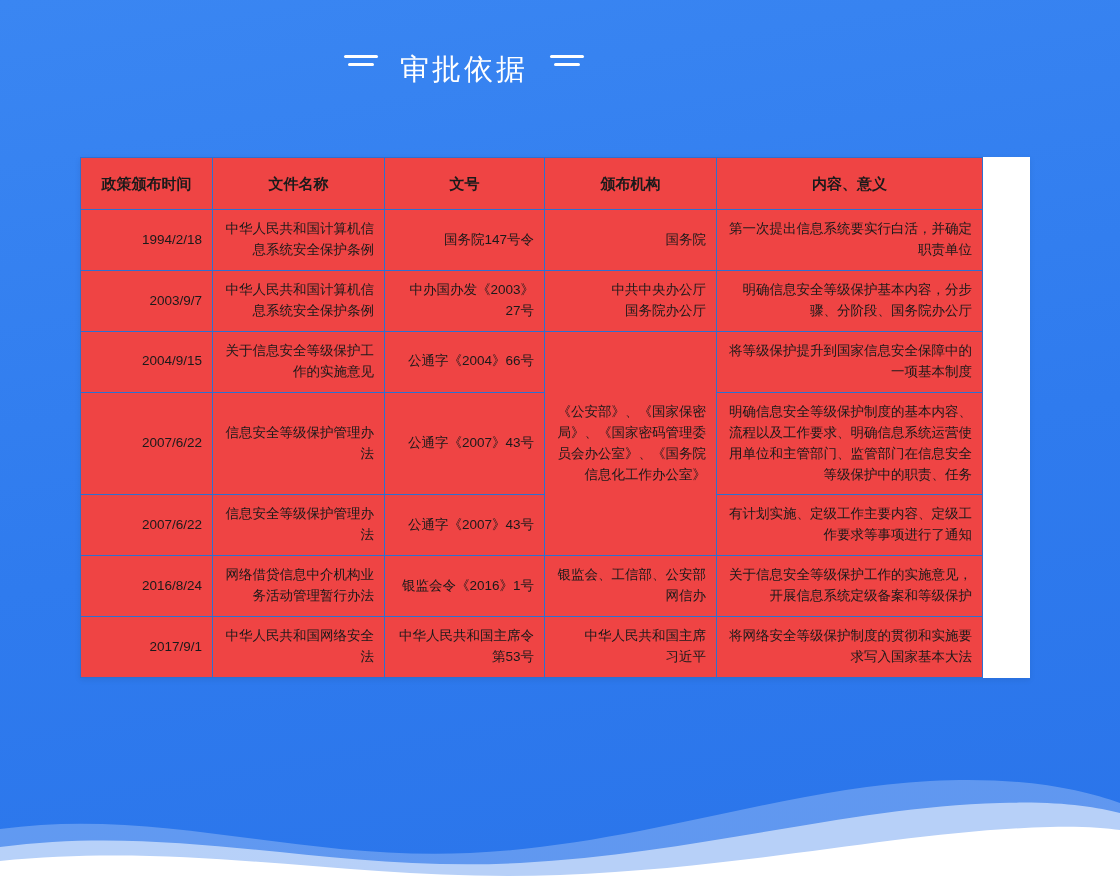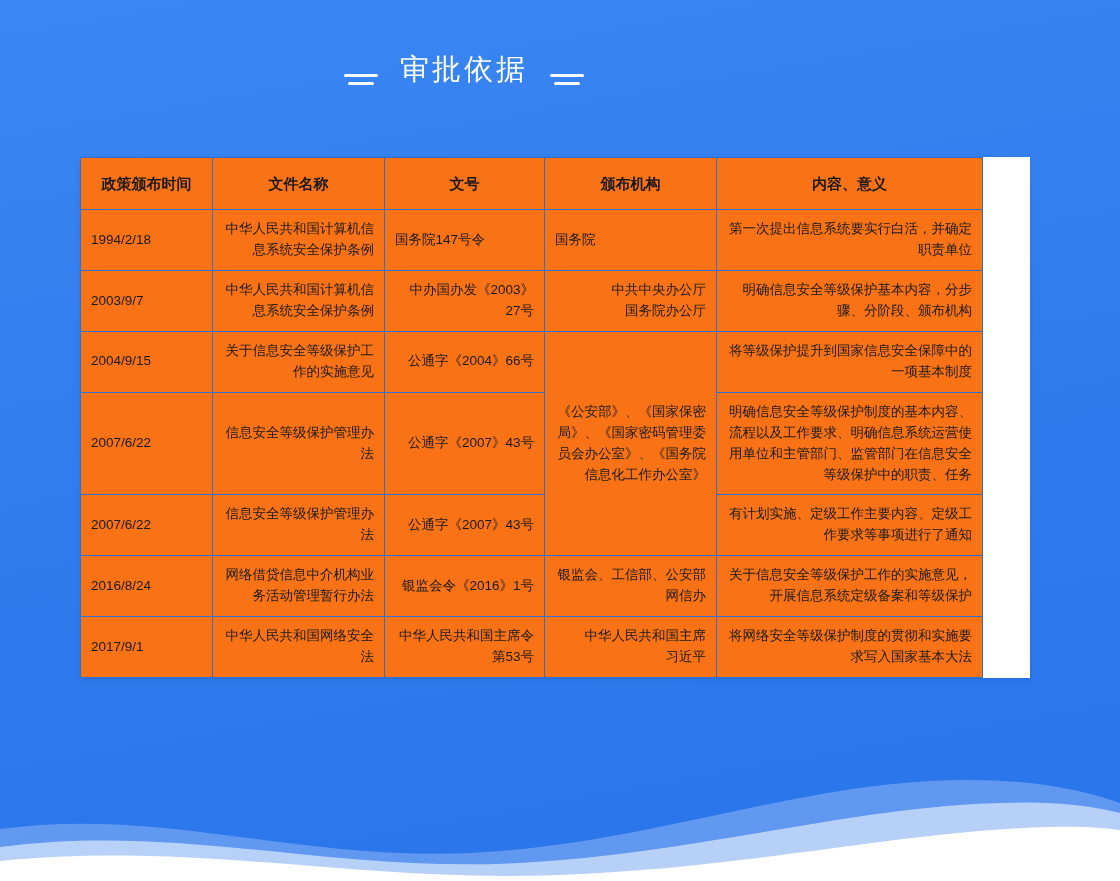--- a/index.html
+++ b/index.html
@@ -35,7 +35,7 @@
     left: 0;
     width: 928px;
     display: flex;
-    align-items: flex-end;
+    align-items: flex-start;
     justify-content: center;
     gap: 22px;
   }

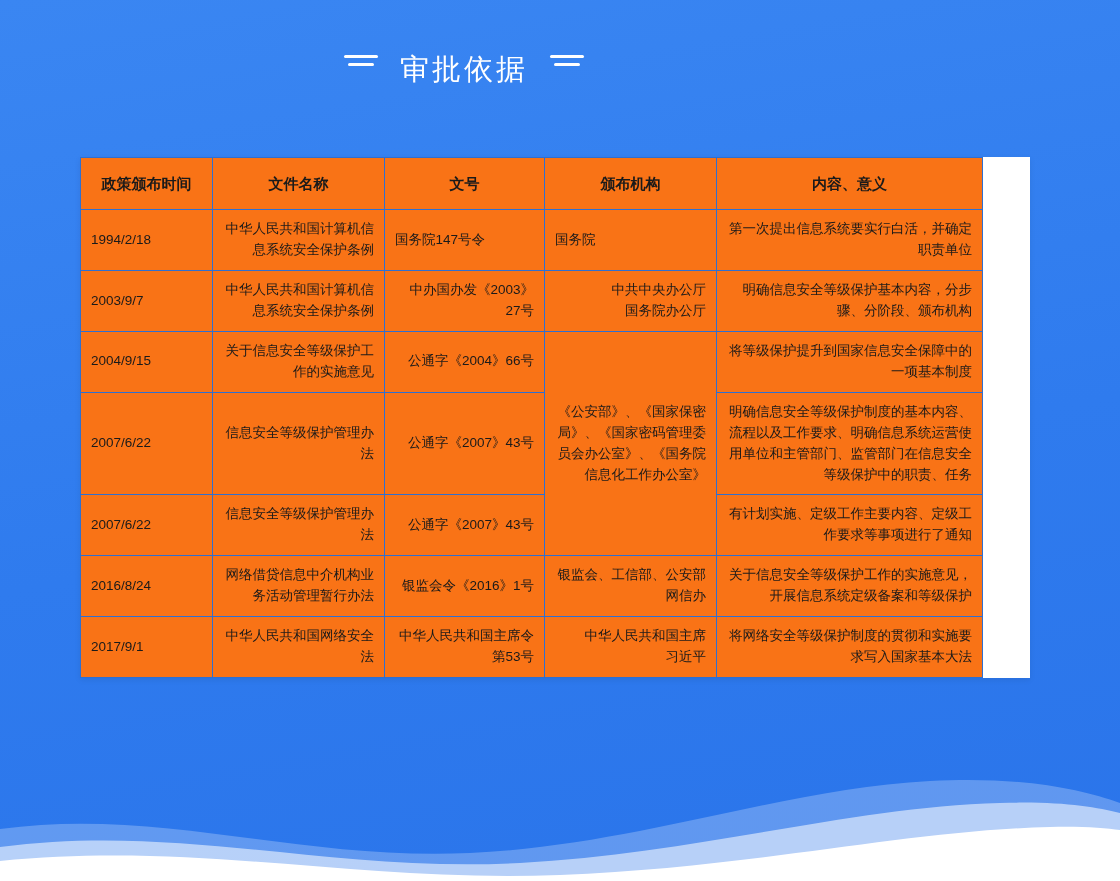--- a/index.html
+++ b/index.html
@@ -73,7 +73,7 @@
     border-collapse: collapse;
     width: 842px;
     table-layout: fixed;
-    background: #f97316;
+    background: #ef4444;
   }
   table.approval th, table.approval td {
     border: 1px solid #2f6fd0;

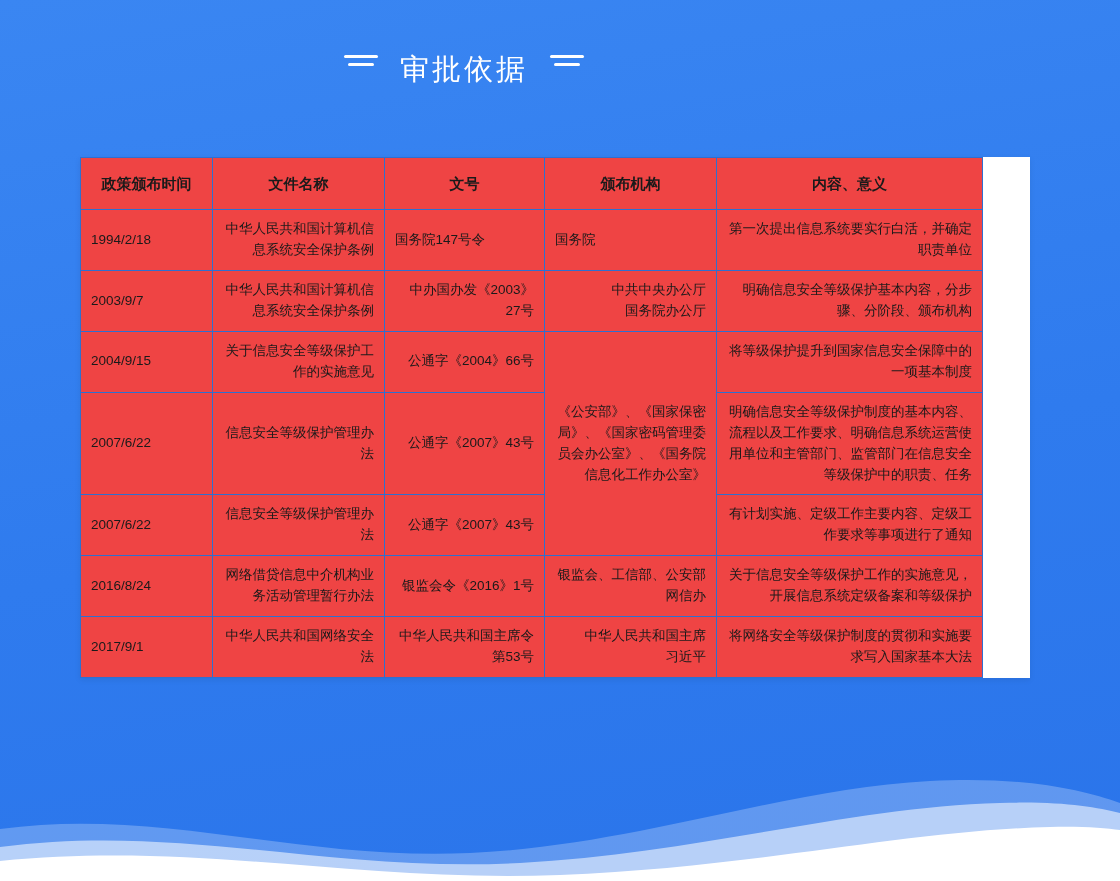--- a/index.html
+++ b/index.html
@@ -95,7 +95,7 @@
   col.c3 { width: 172px; }
   col.c4 { width: 266px; }
 
-  td.center { text-align: left; }
+  td.center { text-align: right; }
   td.left { text-align: right; }
 </style>
 </head>

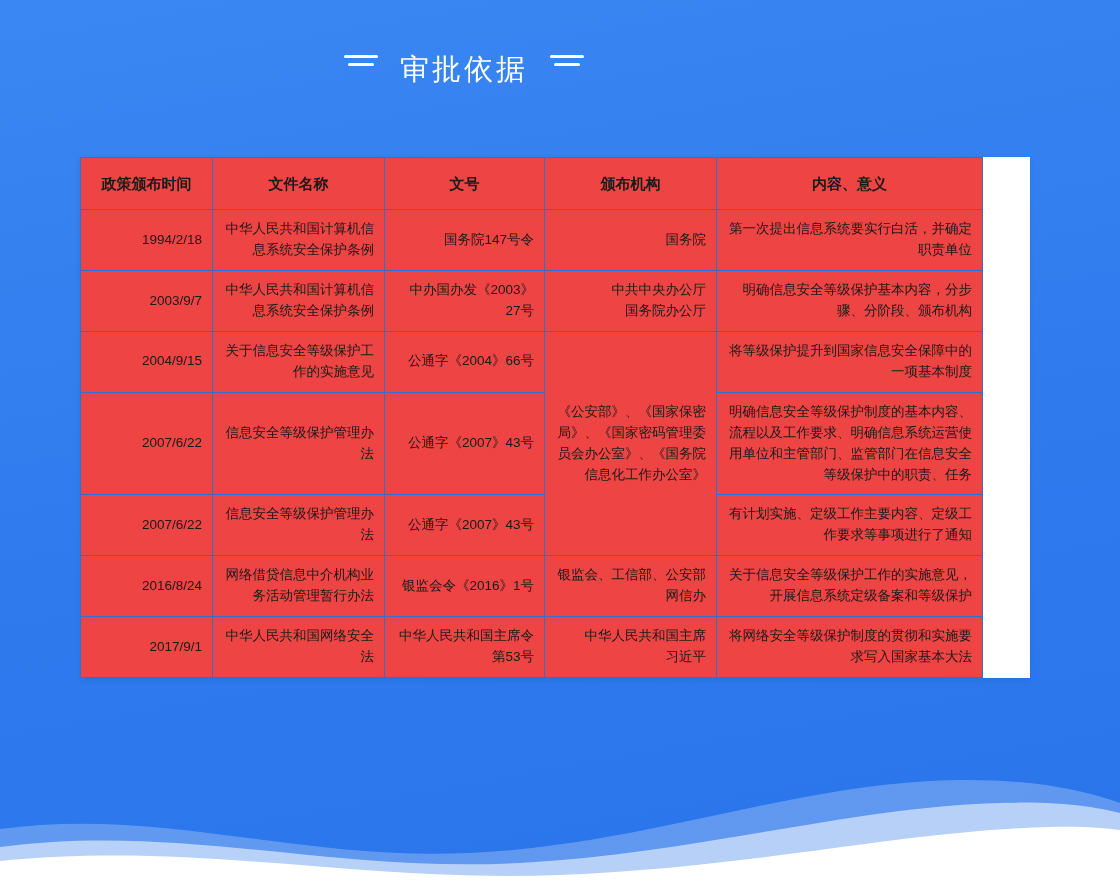--- a/index.html
+++ b/index.html
@@ -147,7 +147,7 @@
           <td class="left">中办国办发《2003》27号</td>
           <td class="left" style="white-space:pre-line">中共中央办公厅
 国务院办公厅</td>
-          <td class="left">明确信息安全等级保护基本内容，分步骤、分阶段、颁布机构</td>
+          <td class="left">明确信息安全等级保护基本内容，分步骤、分阶段、国务院办公厅</td>
         </tr>
         <tr>
           <td class="center">2004/9/15</td>

